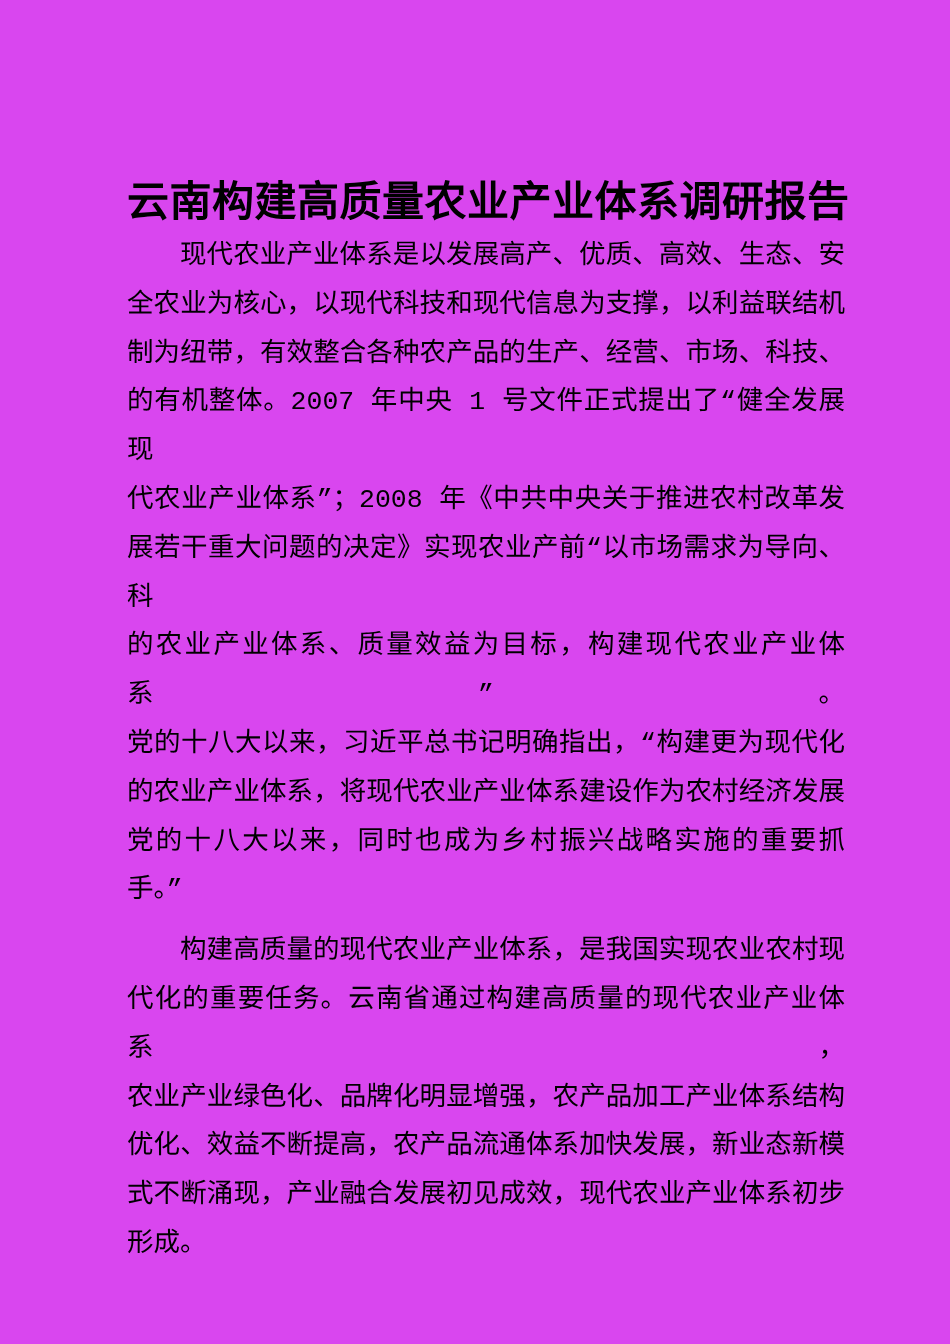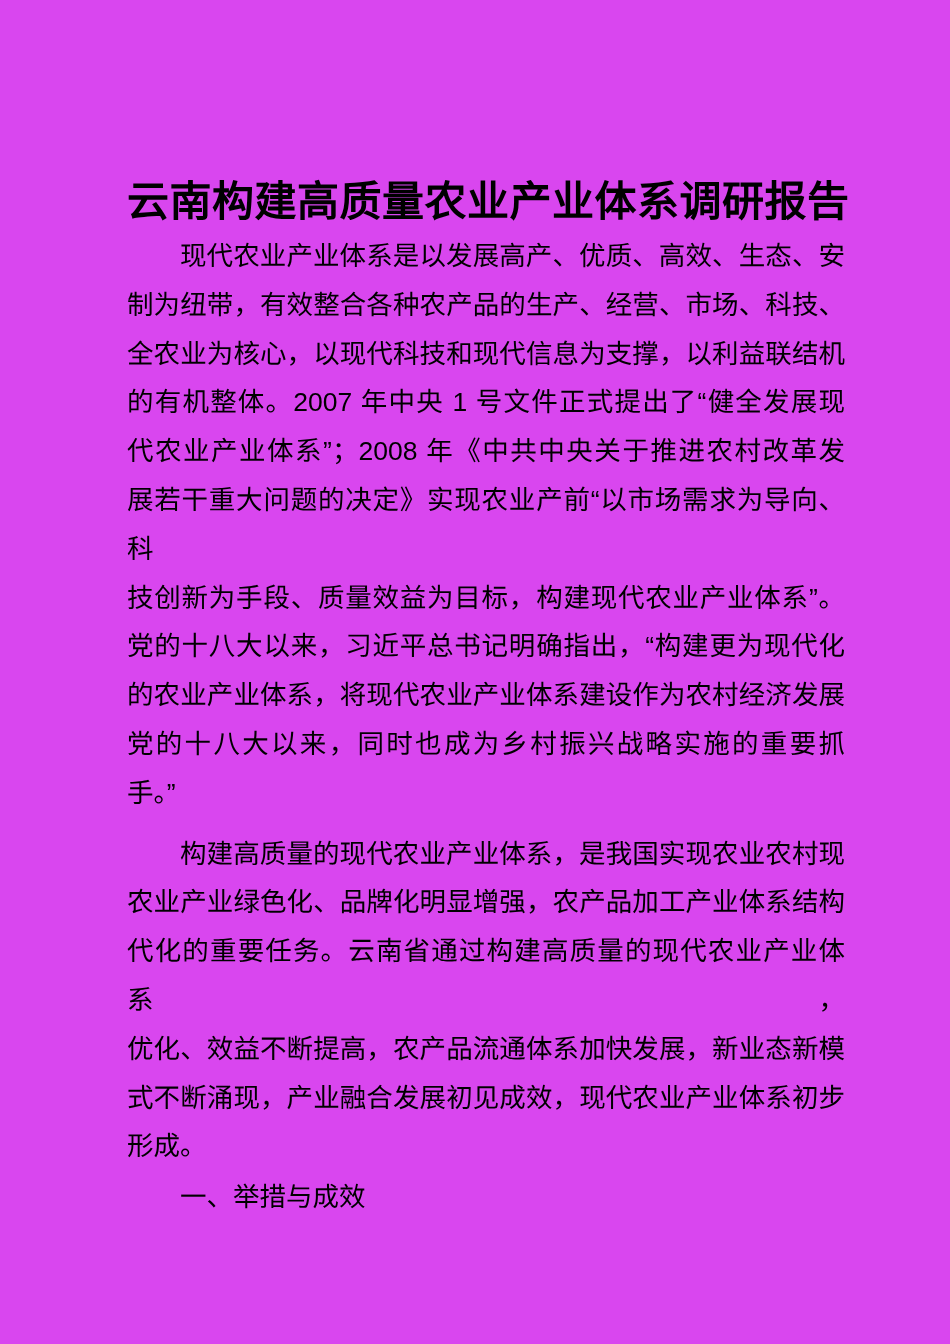--- a/index.html
+++ b/index.html
@@ -28,7 +28,7 @@
     text-align: left;
   }
   .para {
-    font-family: Liberation Sans, sans-serif;
+    font-family: Liberation Mono, monospace;
     font-size: 26.5px;
     margin: 0;
   }

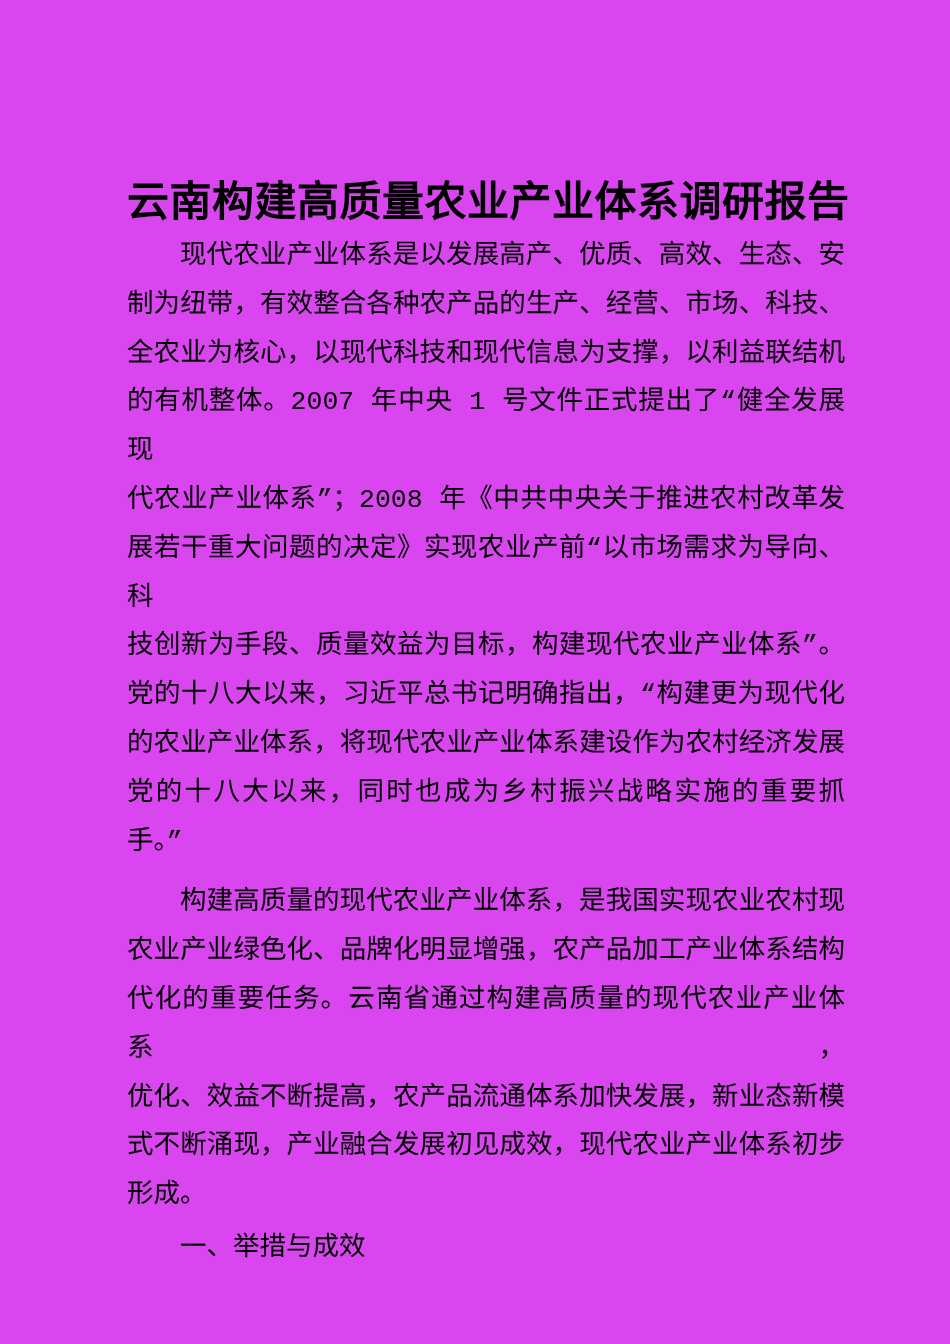--- a/index.html
+++ b/index.html
@@ -60,8 +60,8 @@
 
     <div class="para p1">
       <div class="line first">现代农业产业体系是以发展高产、优质、高效、生态、安</div>
+      <div class="line">全农业为核心，以现代科技和现代信息为支撑，以利益联结机</div>
       <div class="line">制为纽带，有效整合各种农产品的生产、经营、市场、科技、</div>
-      <div class="line">全农业为核心，以现代科技和现代信息为支撑，以利益联结机</div>
       <div class="line">的有机整体。2007 年中央 1 号文件正式提出了“健全发展现</div>
       <div class="line">代农业产业体系”；2008 年《中共中央关于推进农村改革发</div>
       <div class="line">展若干重大问题的决定》实现农业产前“以市场需求为导向、科</div>

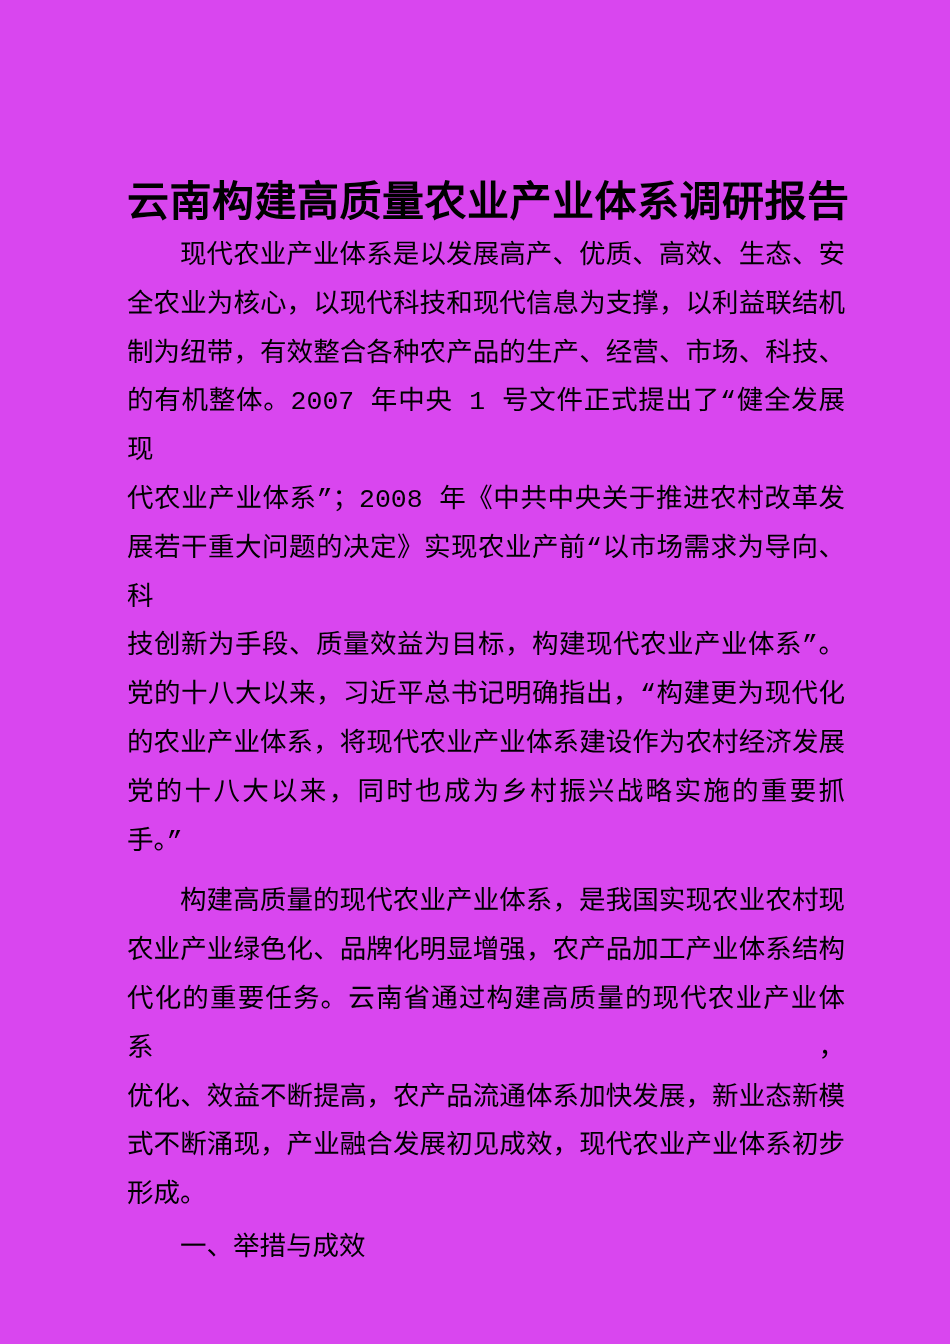--- a/index.html
+++ b/index.html
@@ -65,7 +65,7 @@
       <div class="line">的有机整体。2007 年中央 1 号文件正式提出了“健全发展现</div>
       <div class="line">代农业产业体系”；2008 年《中共中央关于推进农村改革发</div>
       <div class="line">展若干重大问题的决定》实现农业产前“以市场需求为导向、科</div>
-      <div class="line">技创新为手段、质量效益为目标，构建现代农业产业体系”。</div>
+      <div class="line">的农业产业体系、质量效益为目标，构建现代农业产业体系”。</div>
       <div class="line">党的十八大以来，习近平总书记明确指出，“构建更为现代化</div>
       <div class="line">的农业产业体系，将现代农业产业体系建设作为农村经济发展</div>
       <div class="line">党的十八大以来，同时也成为乡村振兴战略实施的重要抓</div>

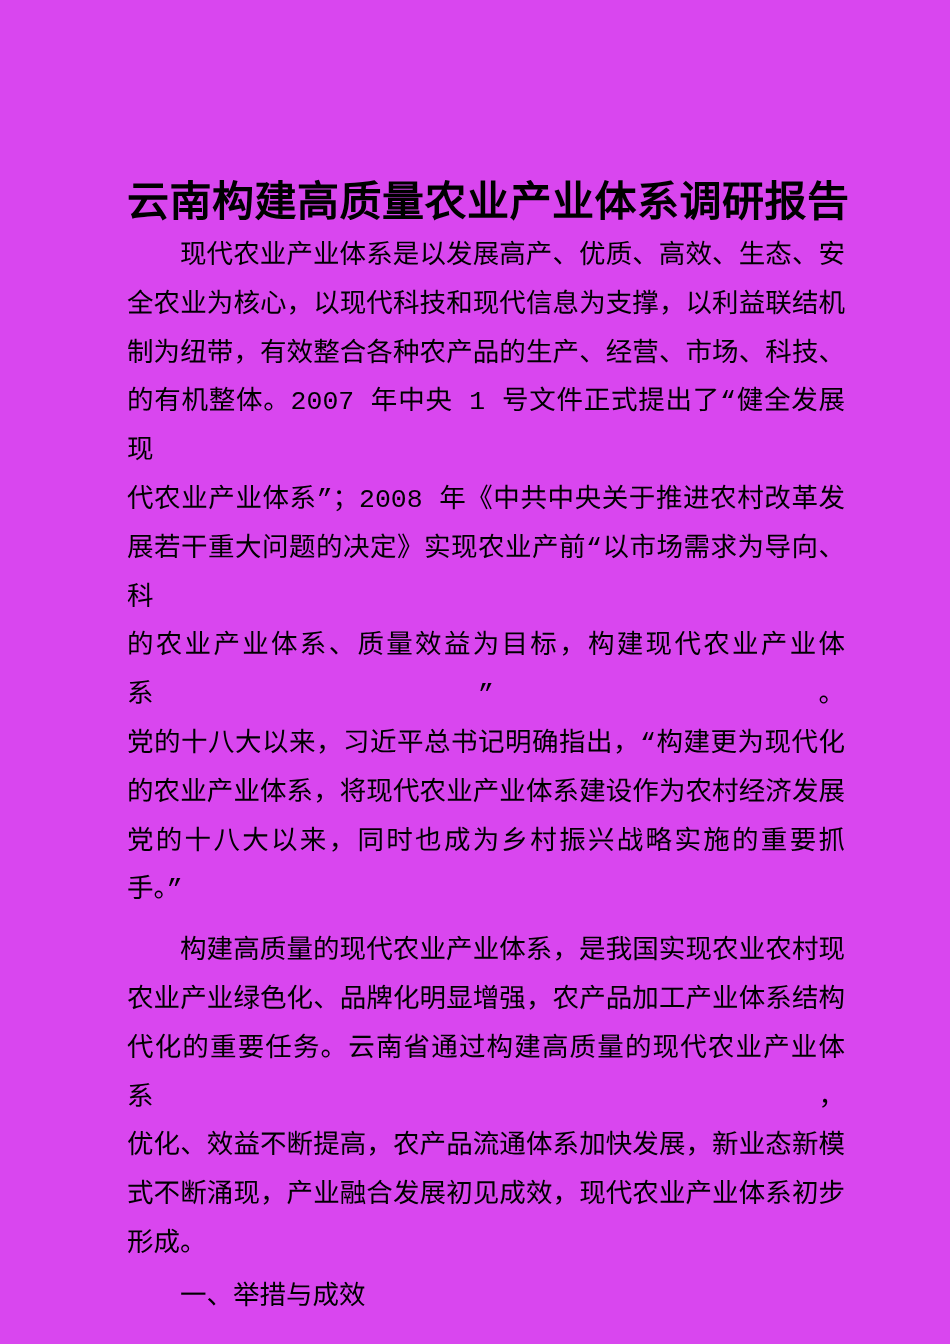--- a/index.html
+++ b/index.html
@@ -74,8 +74,8 @@
 
     <div class="para p2">
       <div class="line first">构建高质量的现代农业产业体系，是我国实现农业农村现</div>
+      <div class="line">代化的重要任务。云南省通过构建高质量的现代农业产业体系，</div>
       <div class="line">农业产业绿色化、品牌化明显增强，农产品加工产业体系结构</div>
-      <div class="line">代化的重要任务。云南省通过构建高质量的现代农业产业体系，</div>
       <div class="line">优化、效益不断提高，农产品流通体系加快发展，新业态新模</div>
       <div class="line">式不断涌现，产业融合发展初见成效，现代农业产业体系初步</div>
       <div class="line last">形成。</div>

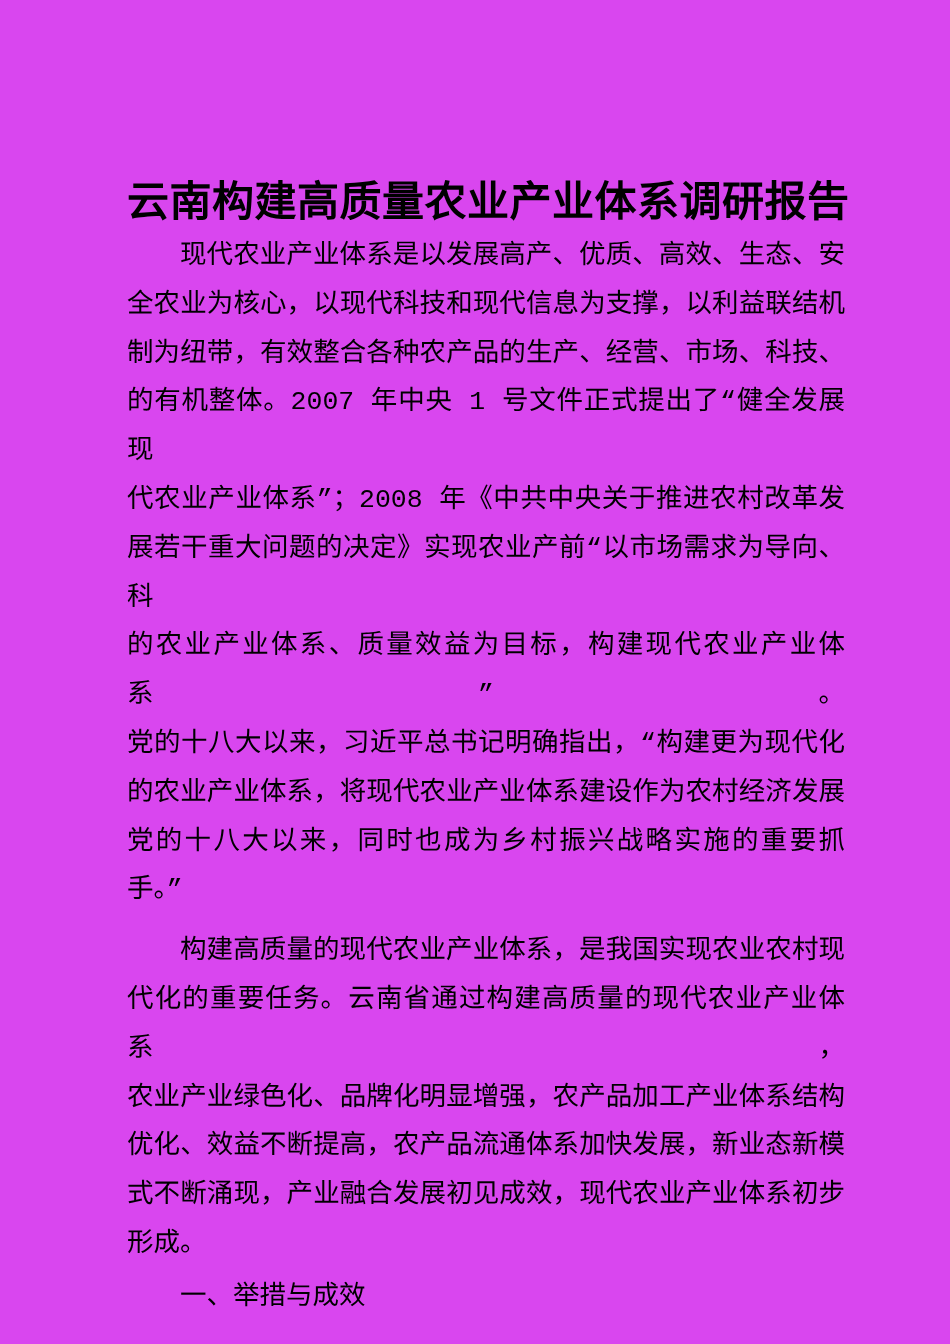--- a/index.html
+++ b/index.html
@@ -81,7 +81,6 @@
       <div class="line last">形成。</div>
     </div>
 
-    <div class="section-heading">一、举措与成效</div>
 
   </div>
 </div>

